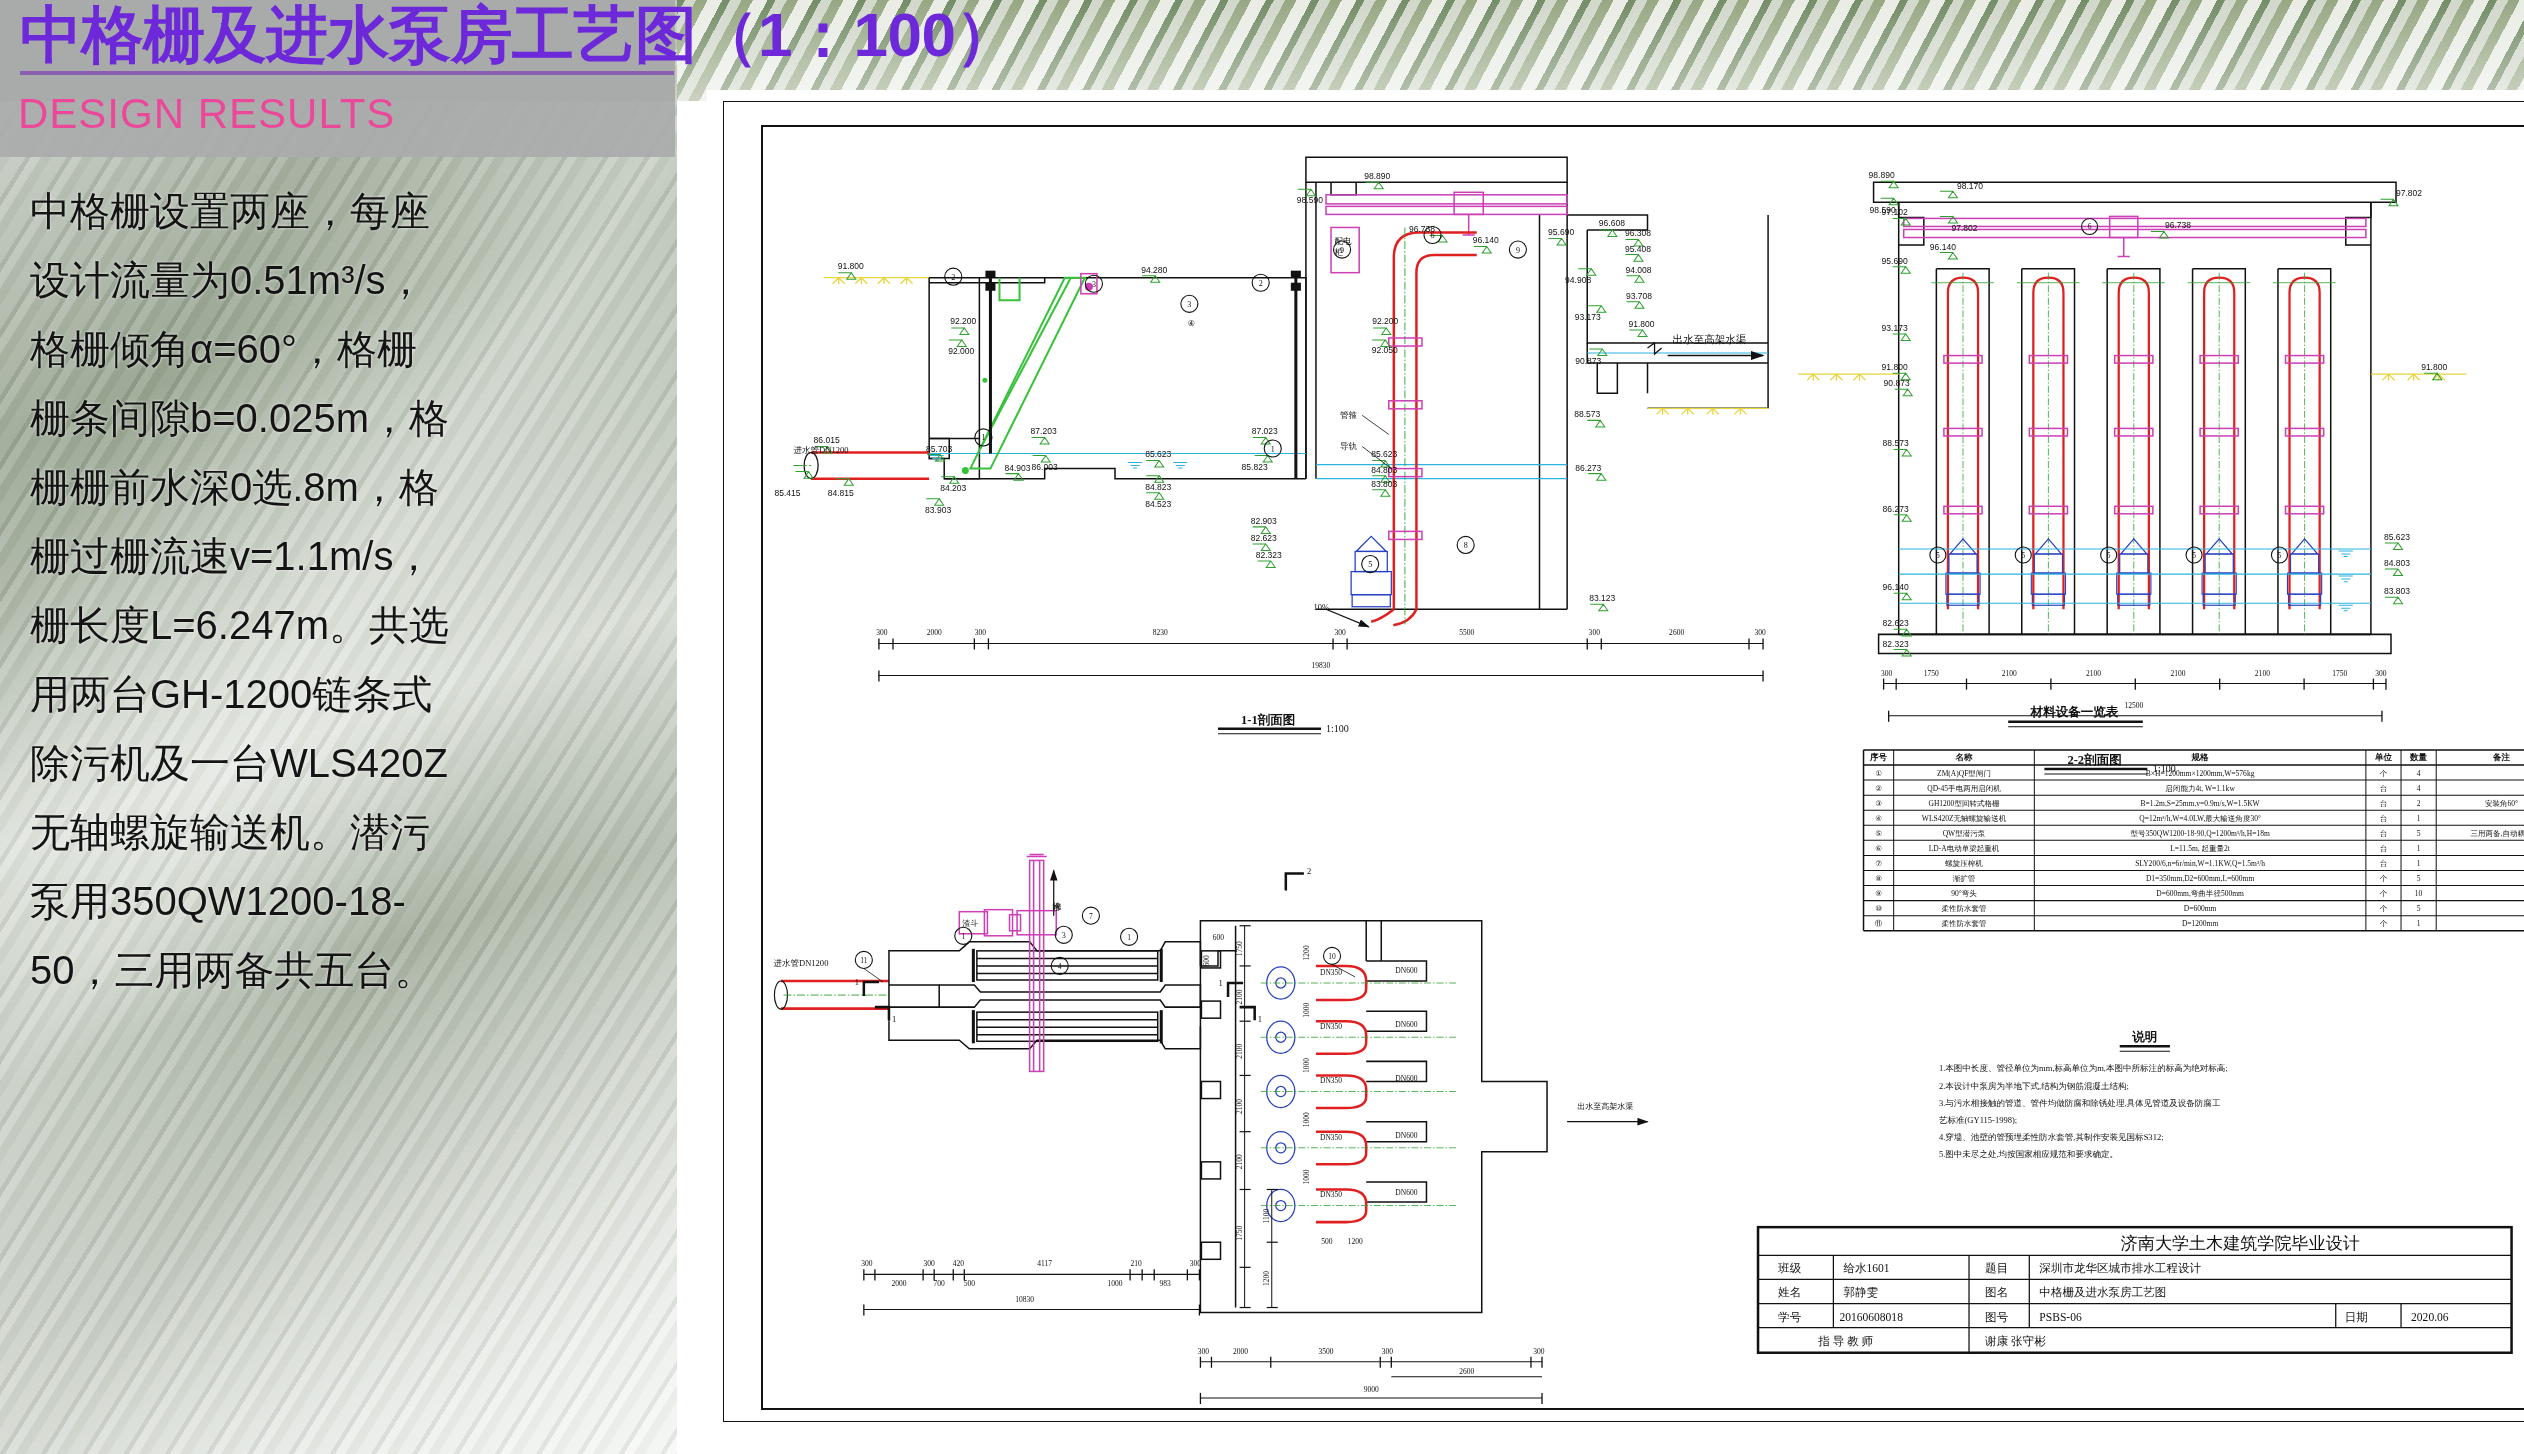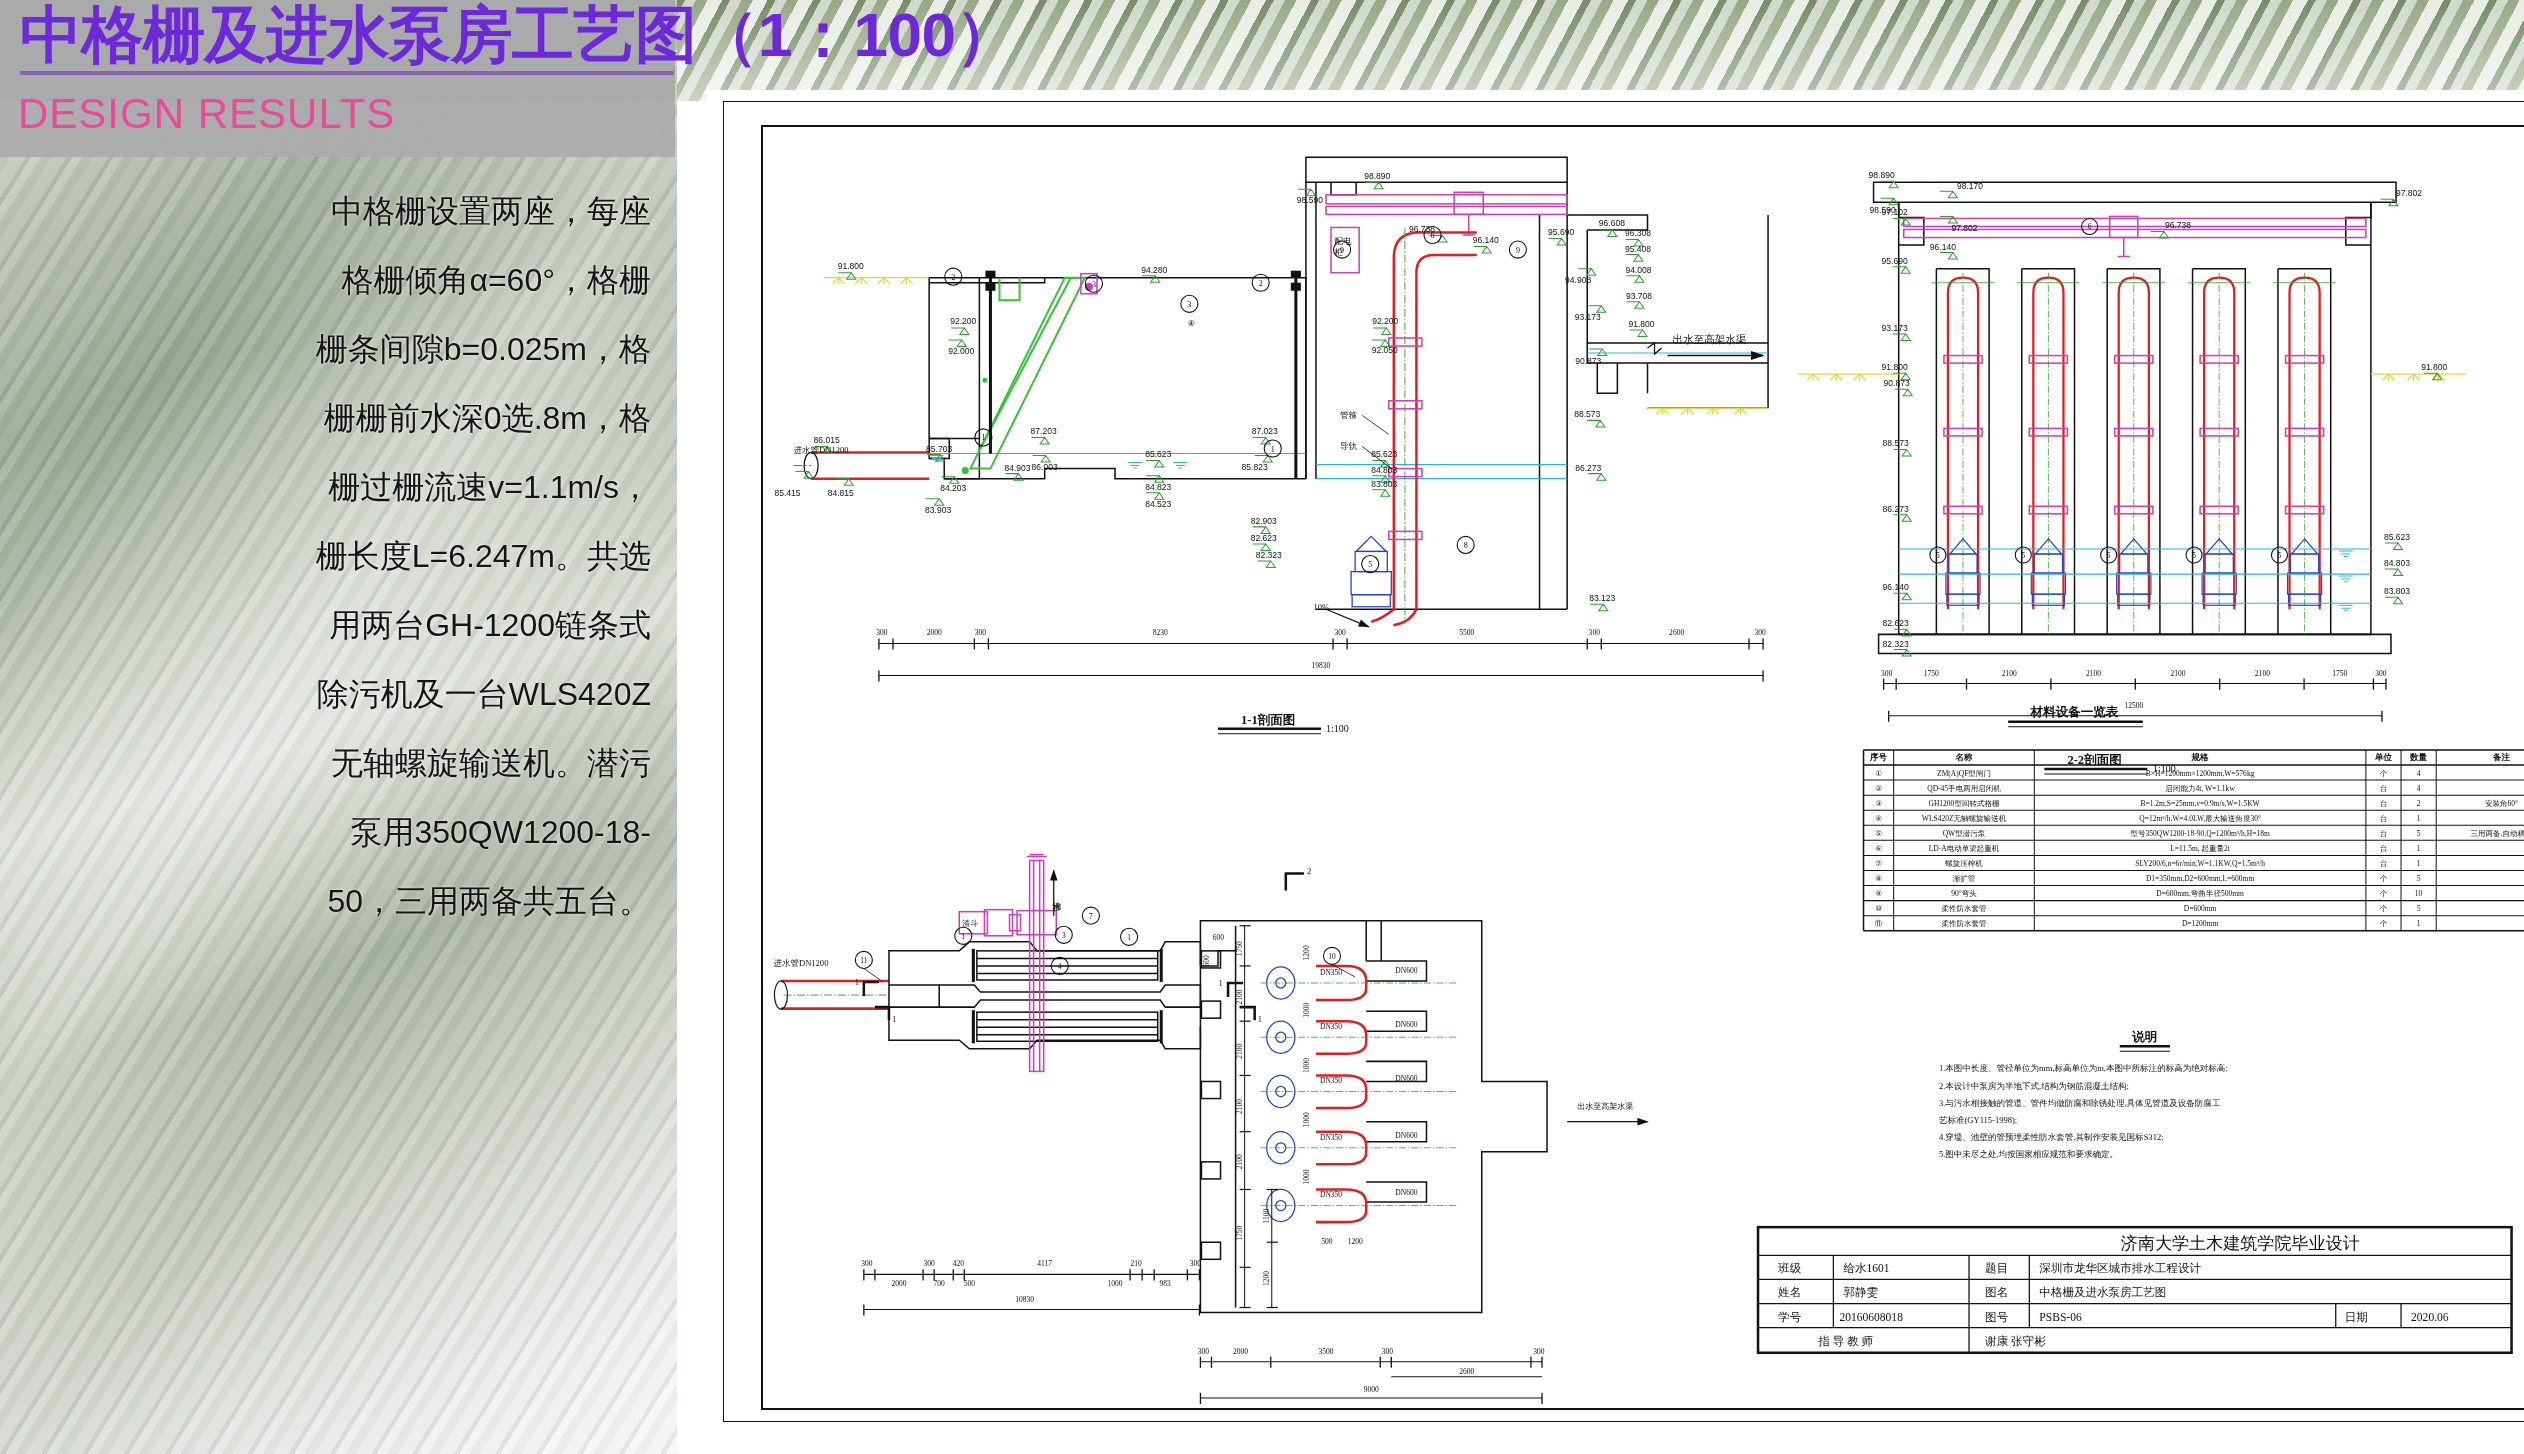--- a/index.html
+++ b/index.html
@@ -51,10 +51,9 @@
   
   .body-copy{
     position:absolute;left:30px;top:177px;width:621px;
-    font-size:32px;line-height:69px;color:#141414;
+    font-size:40px;line-height:69px;color:#141414;
     text-shadow:0 0 3px rgba(255,255,255,.75);
     letter-spacing:0px;
-    text-align:right;
   }
   .body-copy p{margin:0;}
   

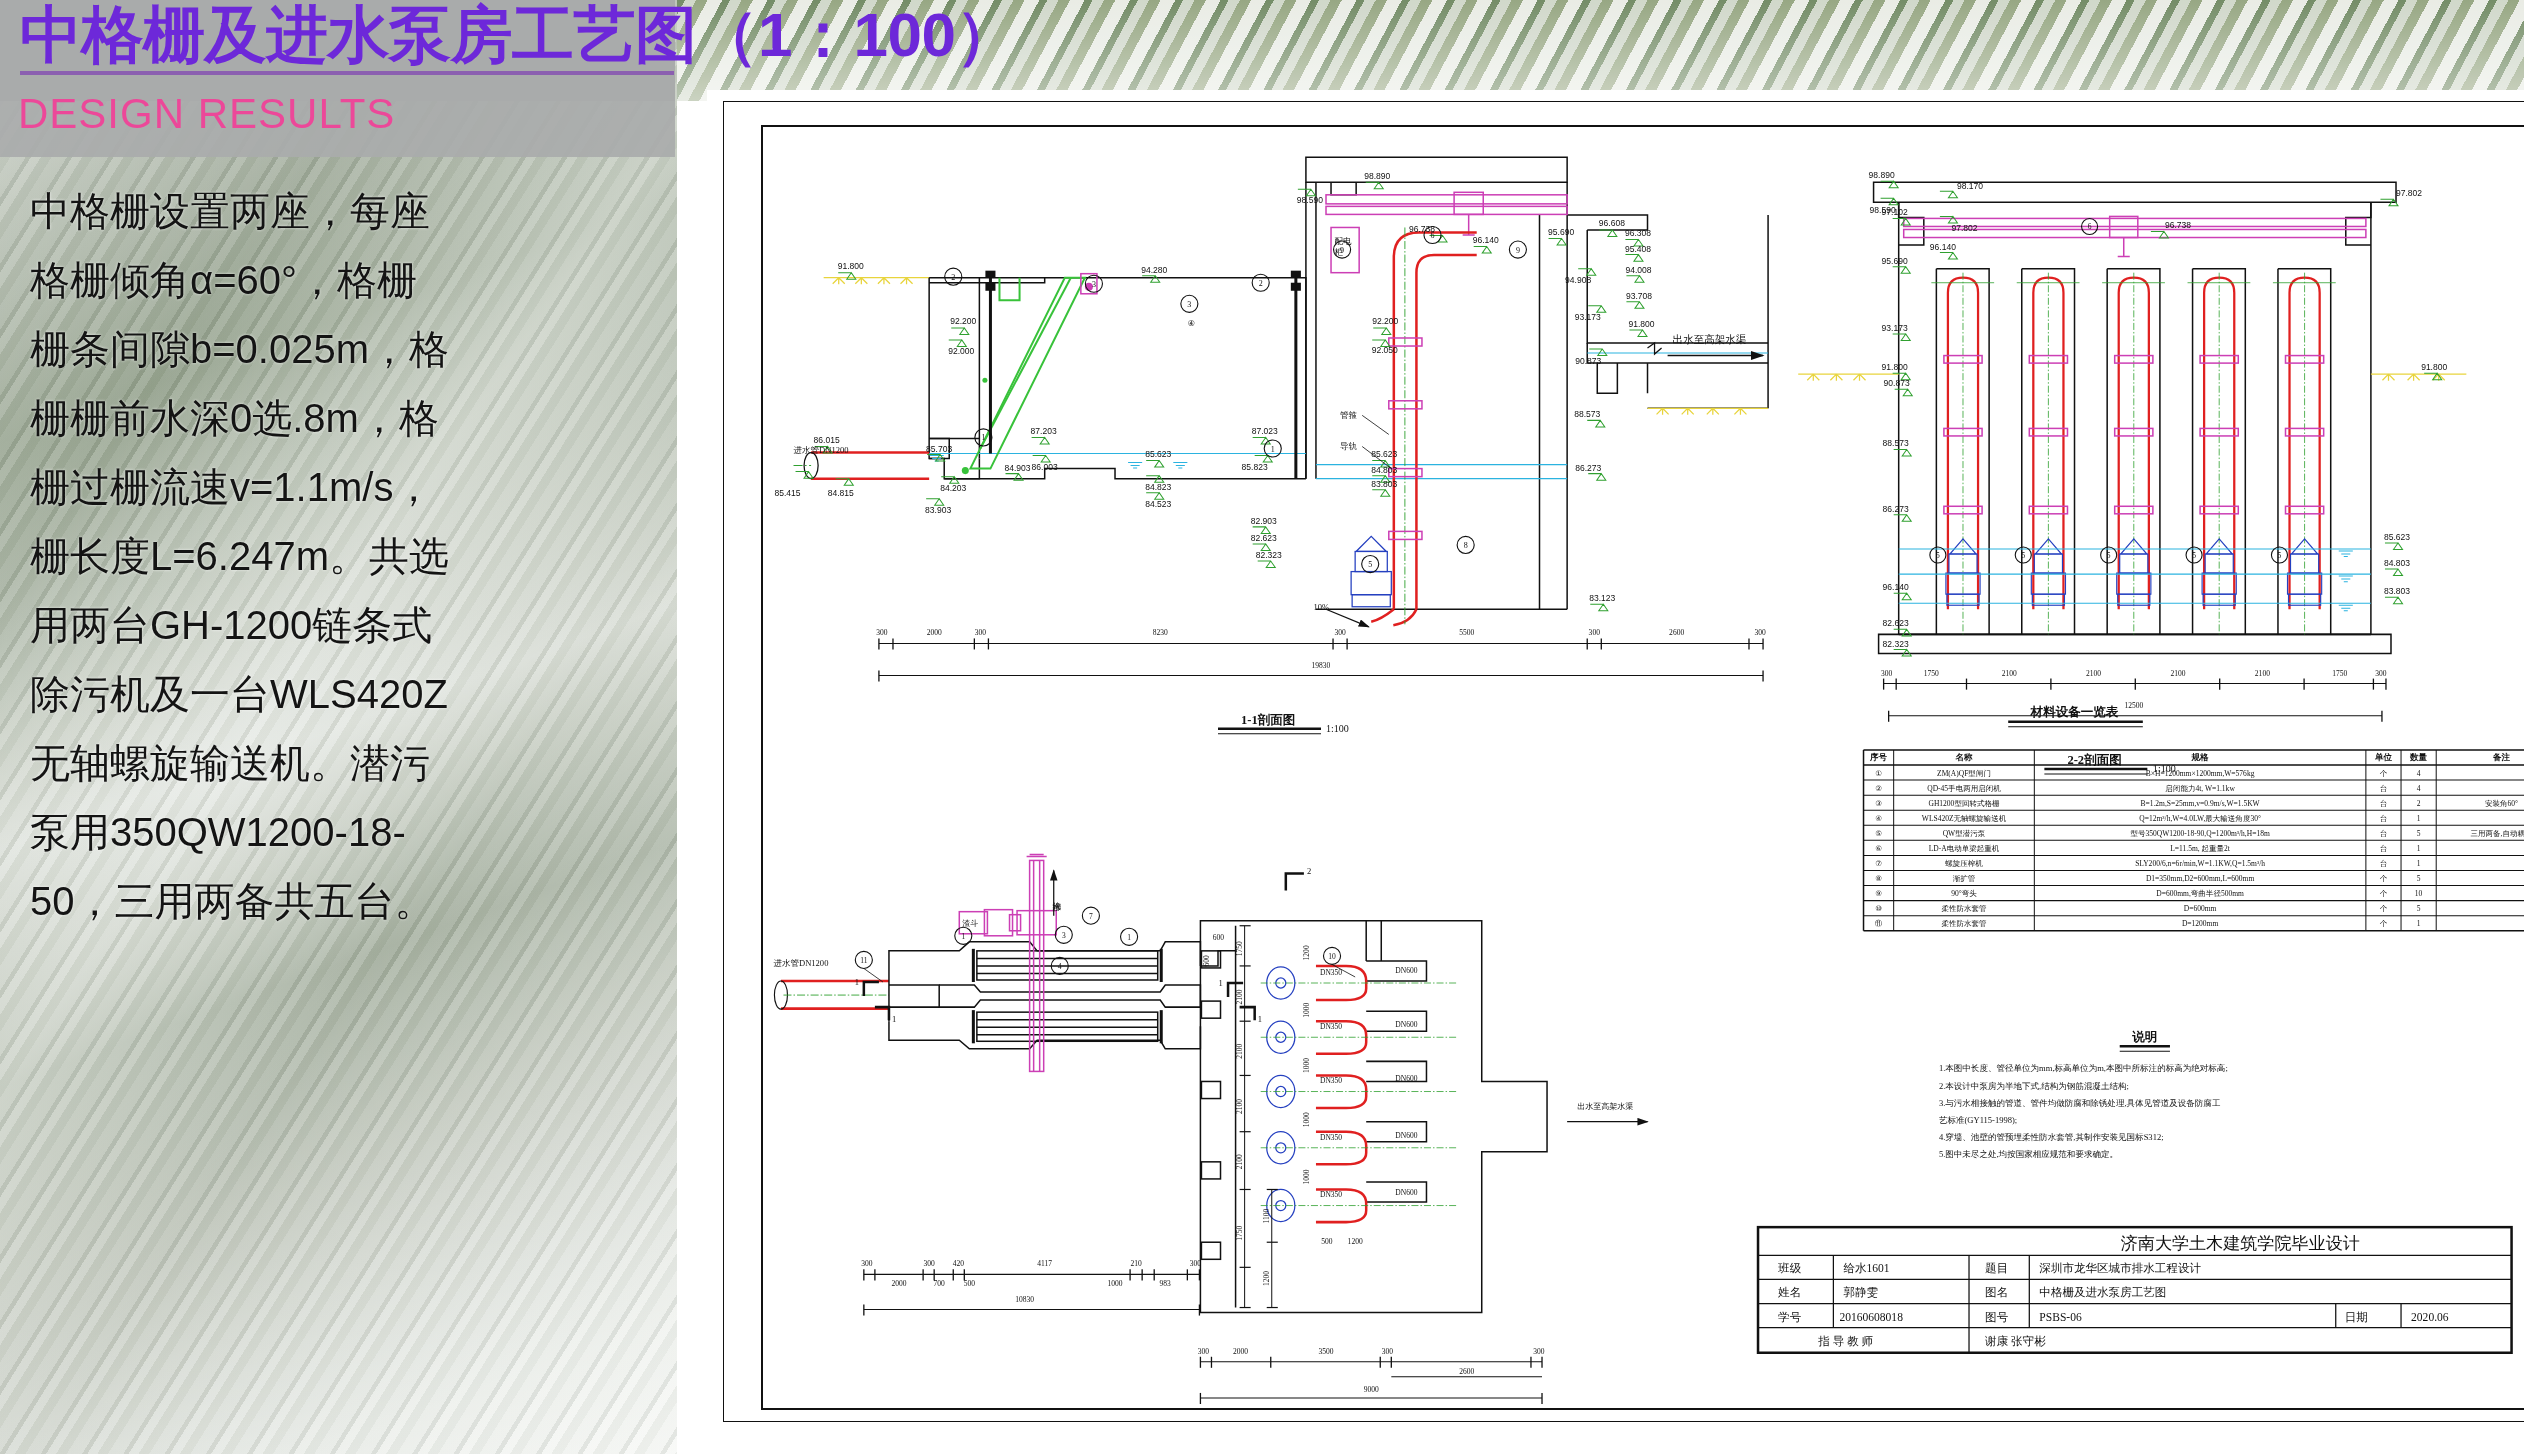--- a/index.html
+++ b/index.html
@@ -90,6 +90,7 @@
 
   <div class="body-copy" id="bodycopy">
       <p>中格栅设置两座，每座</p>
+      <p>设计流量为0.51m³/s，</p>
       <p>格栅倾角α=60°，格栅</p>
       <p>栅条间隙b=0.025m，格</p>
       <p>栅栅前水深0选.8m，格</p>

